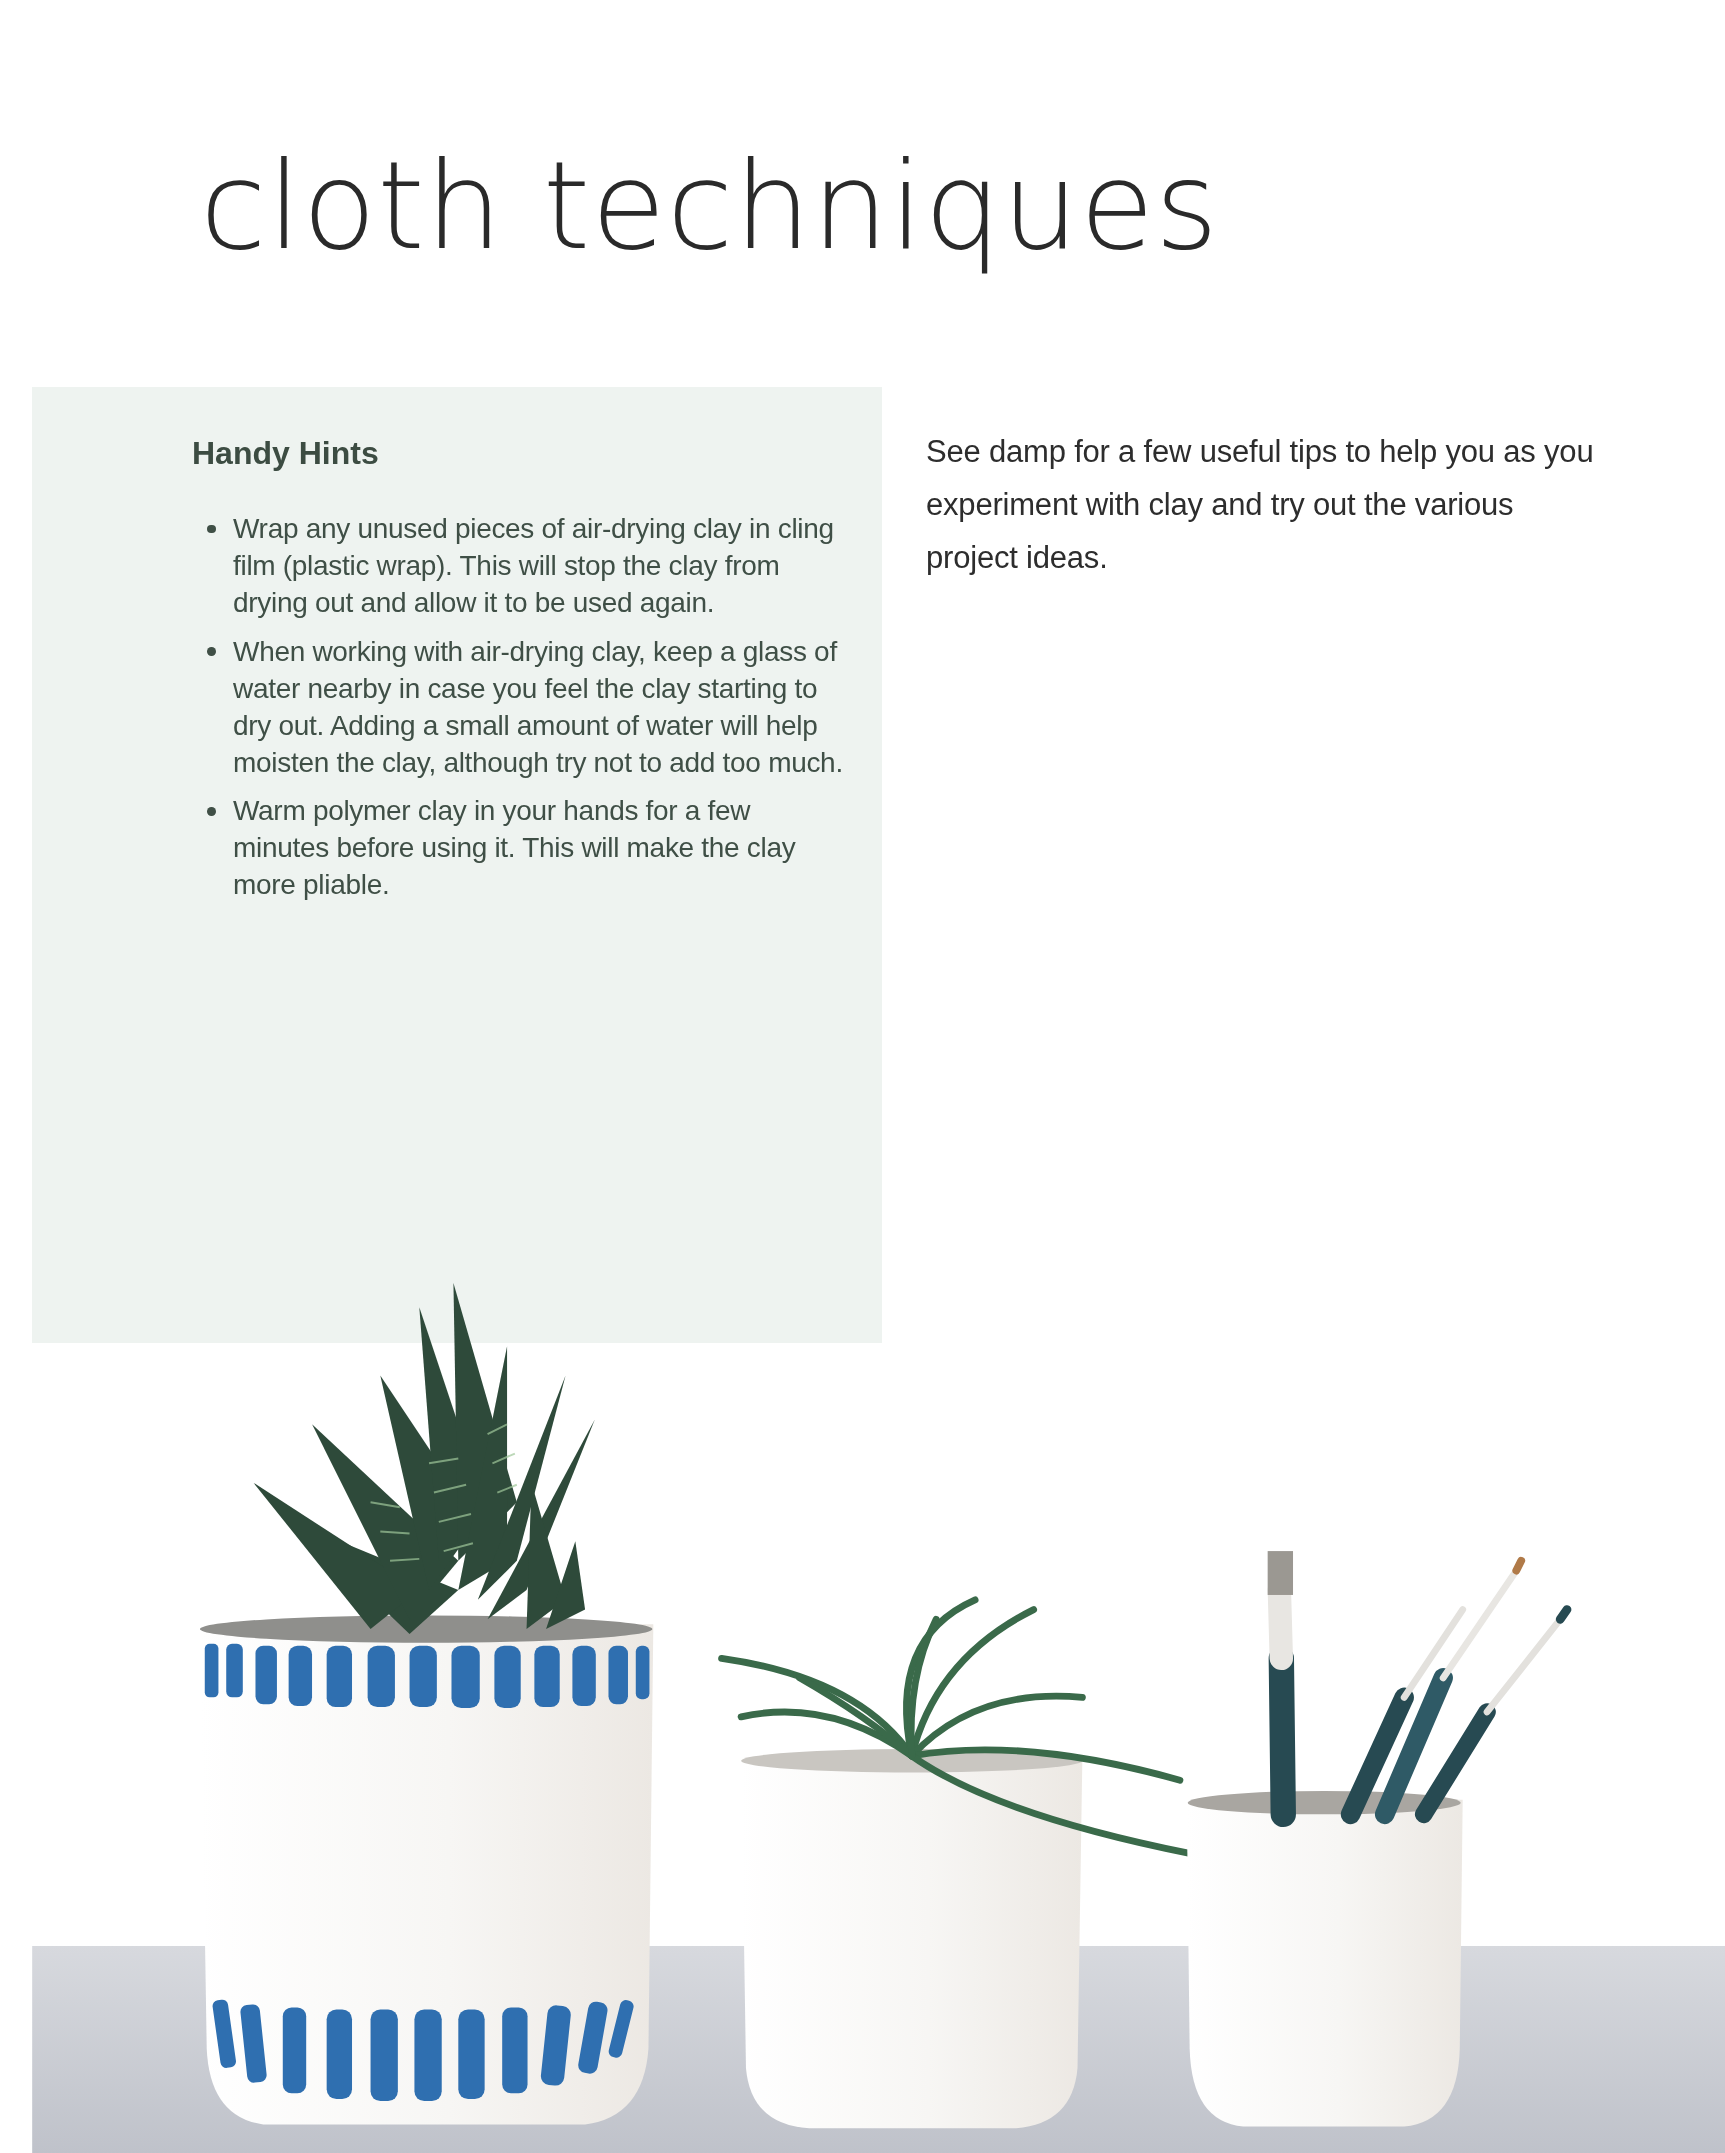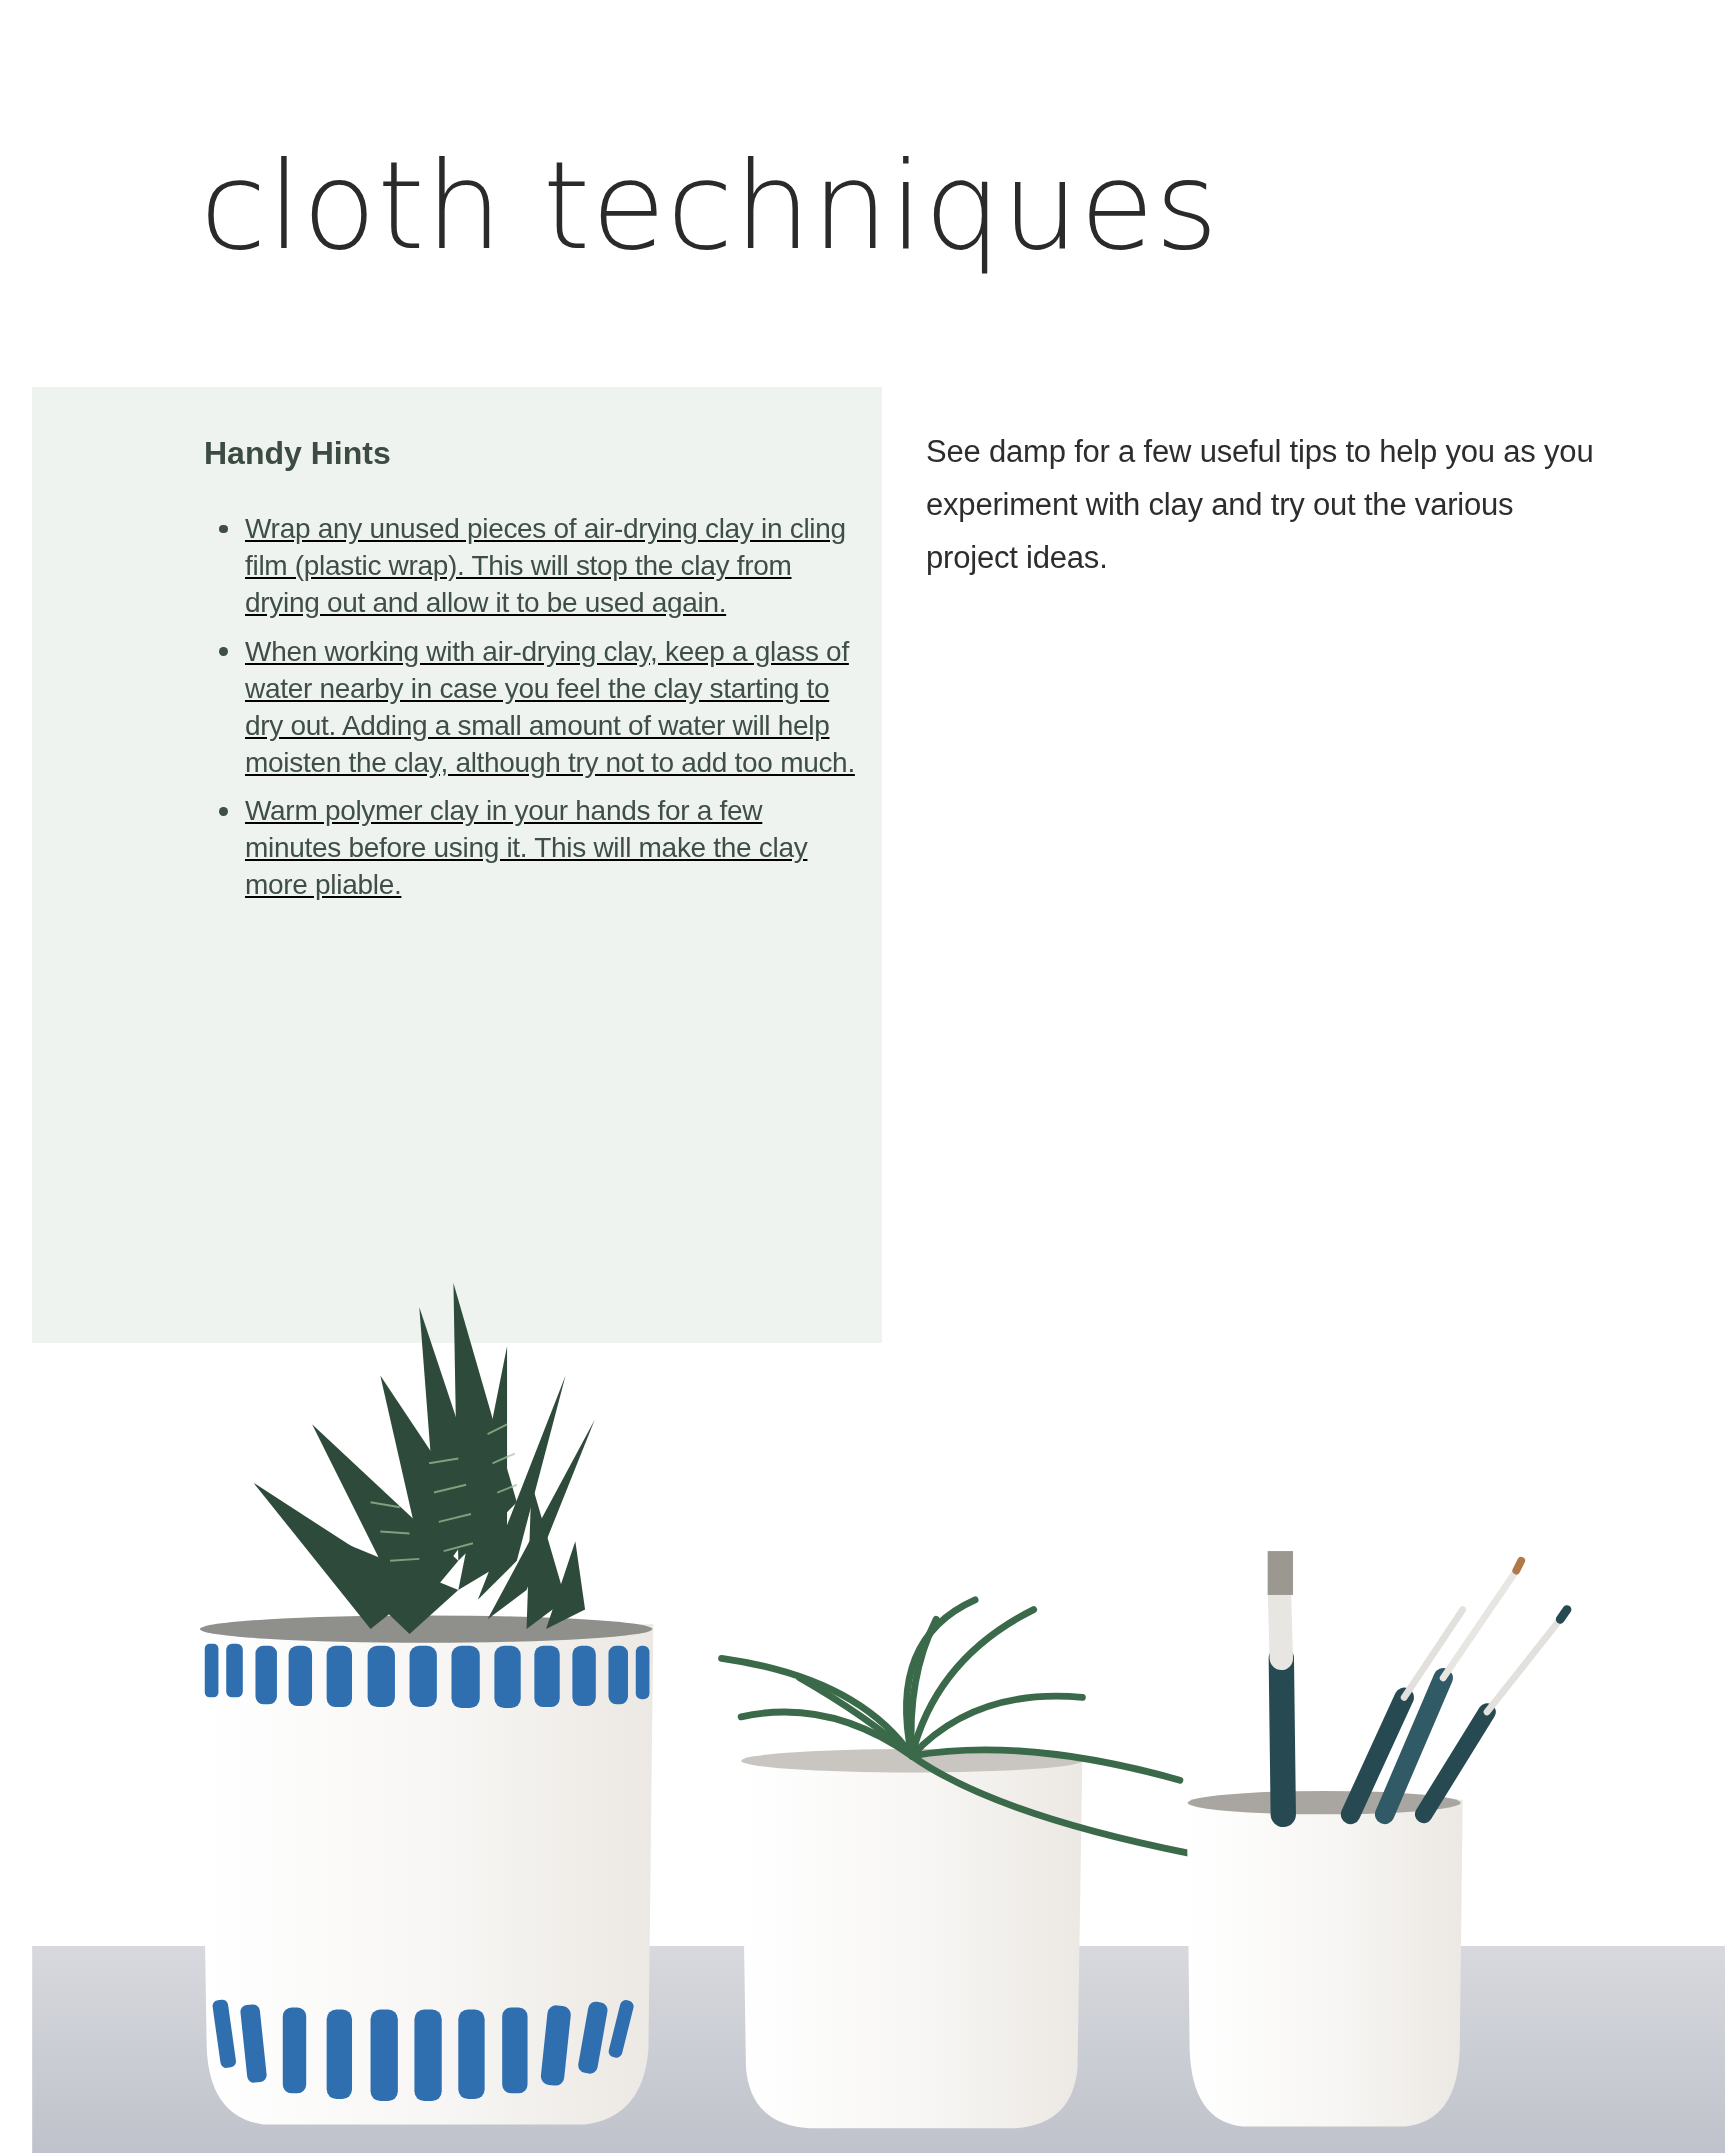--- a/index.html
+++ b/index.html
@@ -6,7 +6,7 @@
   body{width:1725px;height:2153px;position:relative;overflow:hidden;background:#ffffff;font-family:"Liberation Sans",sans-serif;}
   .title{position:absolute;left:200px;top:146px;font-family:"DejaVu Sans",sans-serif;font-weight:200;font-size:121px;color:#2a2a2a;letter-spacing:1px;margin:0;line-height:1;-webkit-text-stroke:0;}
   .panel{position:absolute;left:32px;top:387px;width:850px;height:956px;background:#eef3f0;}
-  .hints-heading{position:absolute;left:204px;top:435px;font-size:32px;font-weight:bold;color:#3c4c42;margin:0;}
+  .hints-heading{position:absolute;left:192px;top:435px;font-size:32px;font-weight:bold;color:#3c4c42;margin:0;}
   .hints-list{position:absolute;left:216px;top:510px;width:644px;margin:0;padding:0;list-style:none;text-decoration:underline;}
   .hints-list li{position:relative;padding-left:29px;font-size:28px;line-height:37px;color:#3f4f46;margin-bottom:11.7px;letter-spacing:-0.3px;}
   .hints-list li .bullet{position:absolute;left:2.9px;top:14.6px;width:8.8px;height:8.8px;border-radius:50%;background:#3f4f46;}

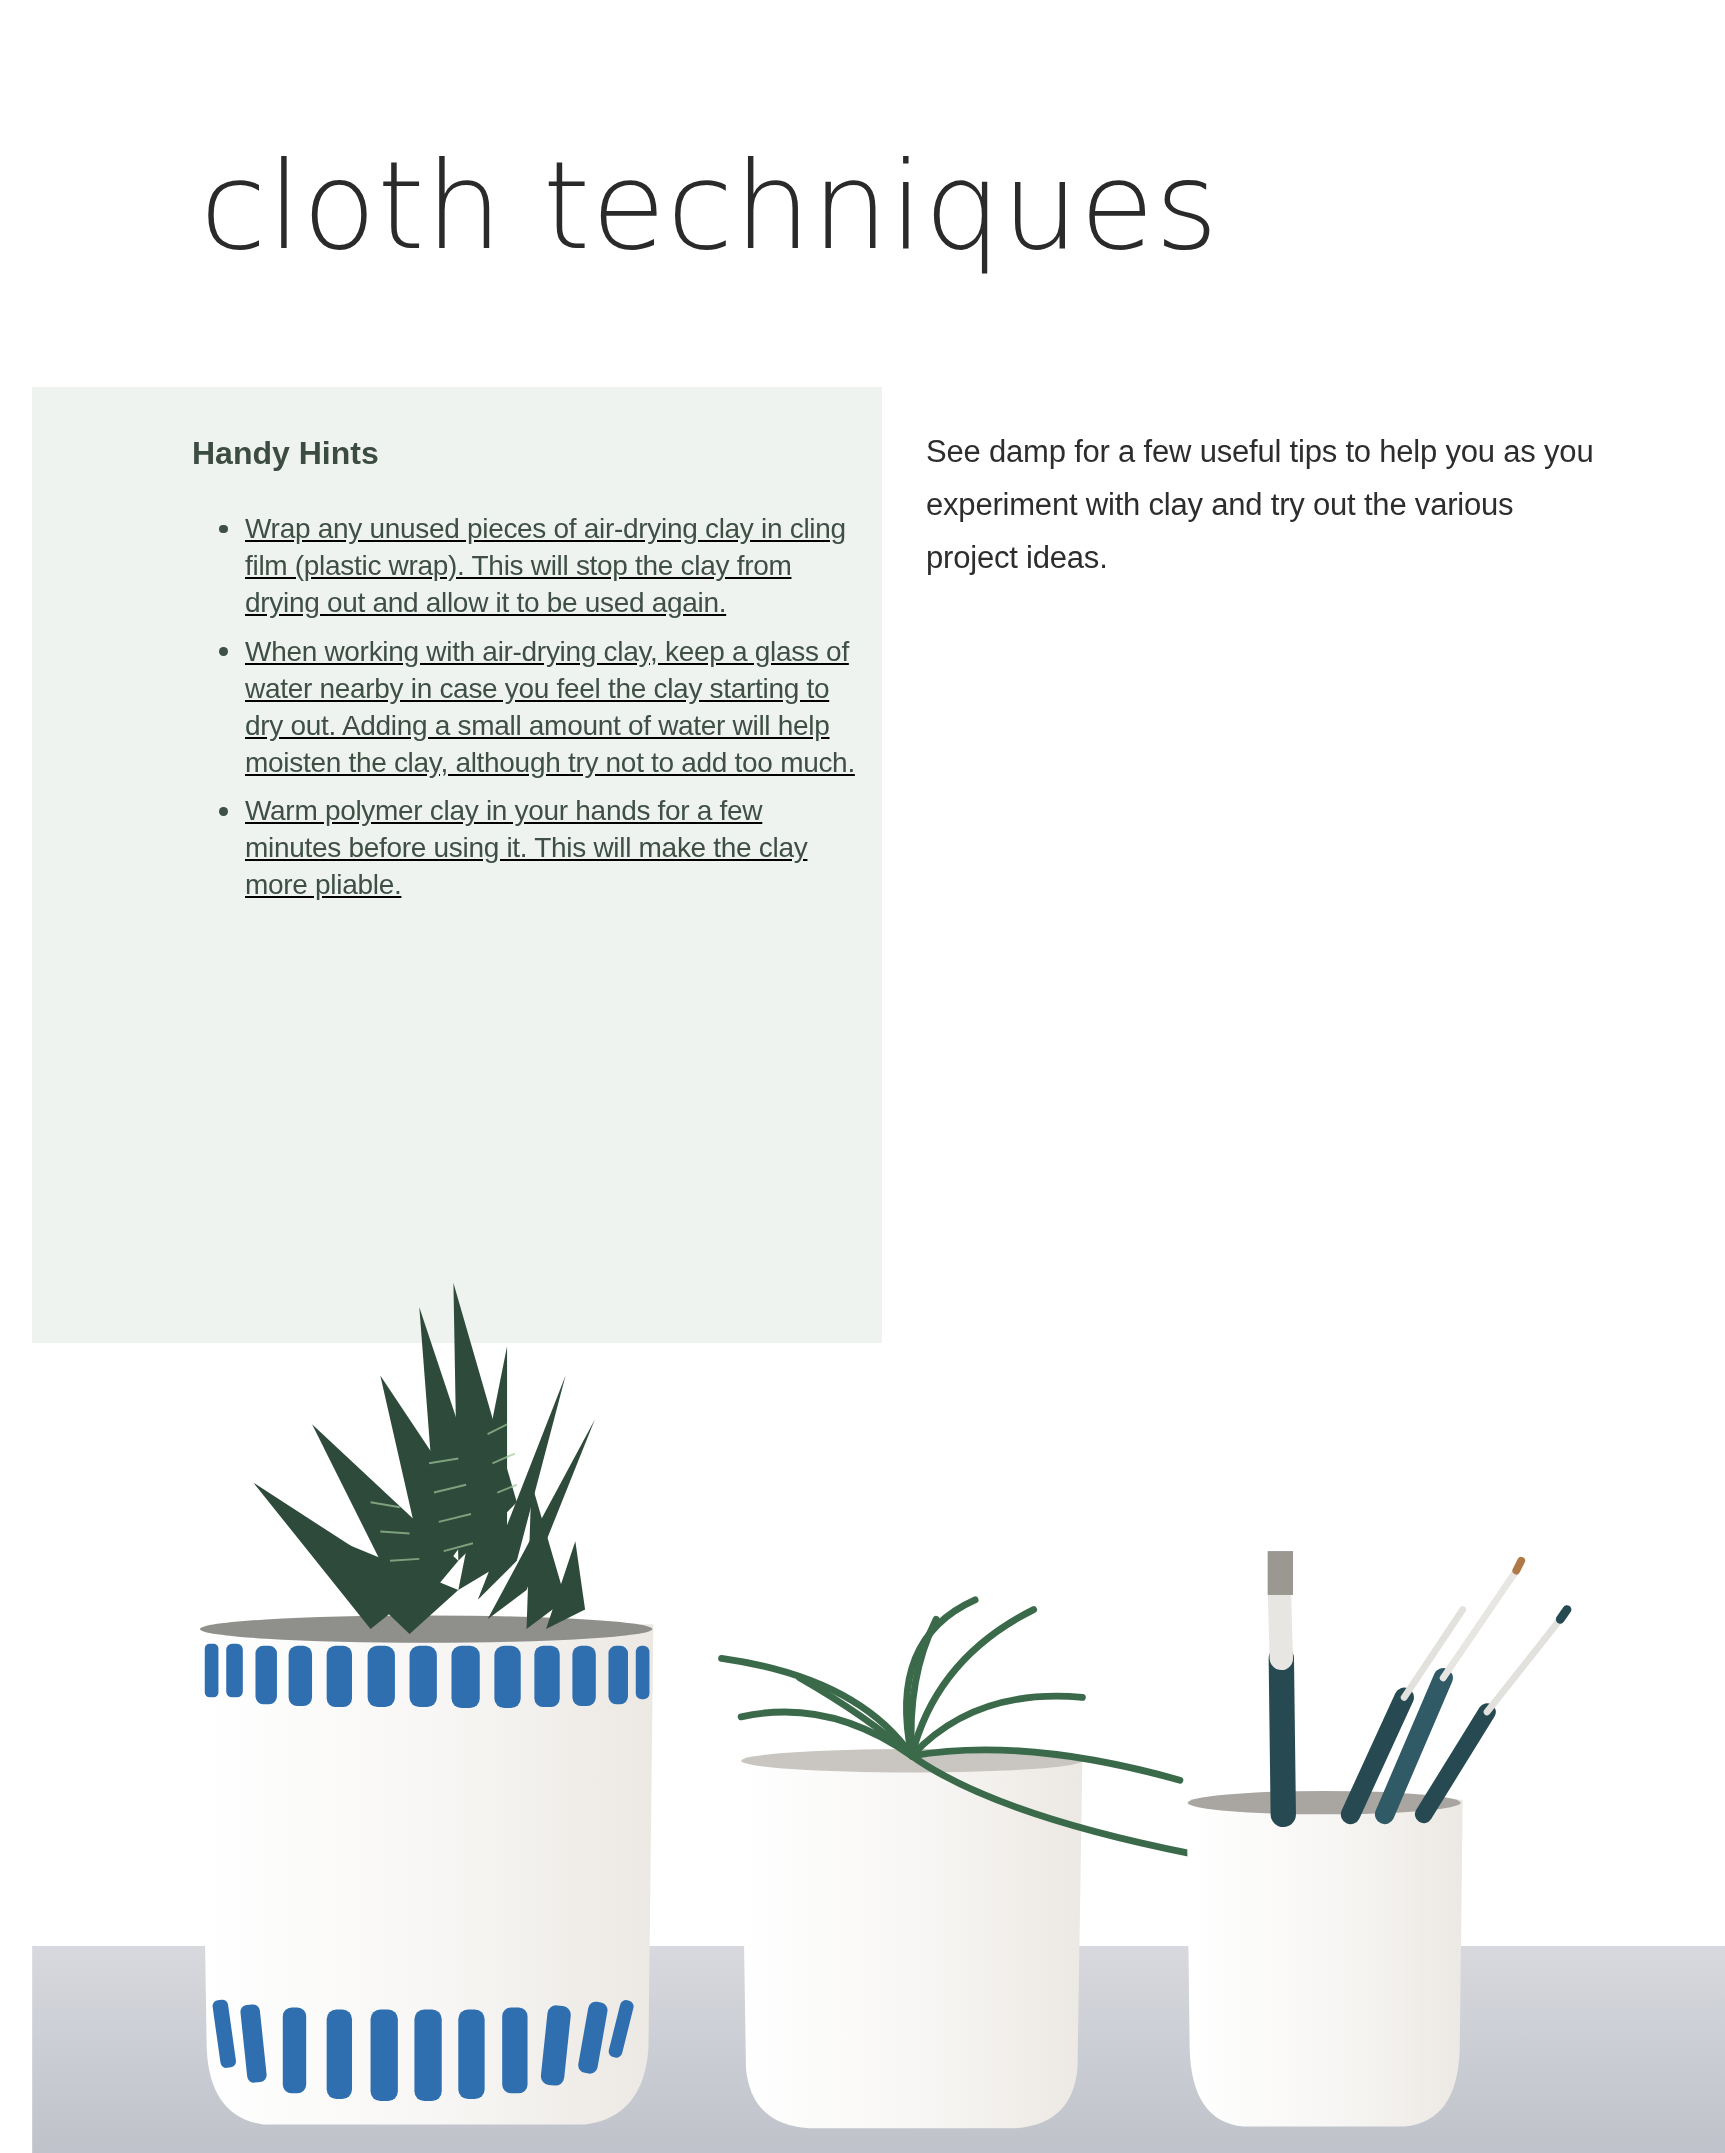--- a/index.html
+++ b/index.html
@@ -7,7 +7,7 @@
   .title{position:absolute;left:200px;top:146px;font-family:"DejaVu Sans",sans-serif;font-weight:200;font-size:121px;color:#2a2a2a;letter-spacing:1px;margin:0;line-height:1;-webkit-text-stroke:0;}
   .panel{position:absolute;left:32px;top:387px;width:850px;height:956px;background:#eef3f0;}
   .hints-heading{position:absolute;left:192px;top:435px;font-size:32px;font-weight:bold;color:#3c4c42;margin:0;}
-  .hints-list{position:absolute;left:216px;top:510px;width:644px;margin:0;padding:0;list-style:none;text-decoration:underline;}
+  .hints-list{position:absolute;left:204px;top:510px;width:644px;margin:0;padding:0;list-style:none;}
   .hints-list li{position:relative;padding-left:29px;font-size:28px;line-height:37px;color:#3f4f46;margin-bottom:11.7px;letter-spacing:-0.3px;}
   .hints-list li .bullet{position:absolute;left:2.9px;top:14.6px;width:8.8px;height:8.8px;border-radius:50%;background:#3f4f46;}
   .intro{position:absolute;left:926px;top:425px;width:683px;font-size:31px;line-height:53px;color:#2d2d2d;letter-spacing:-0.2px;}

